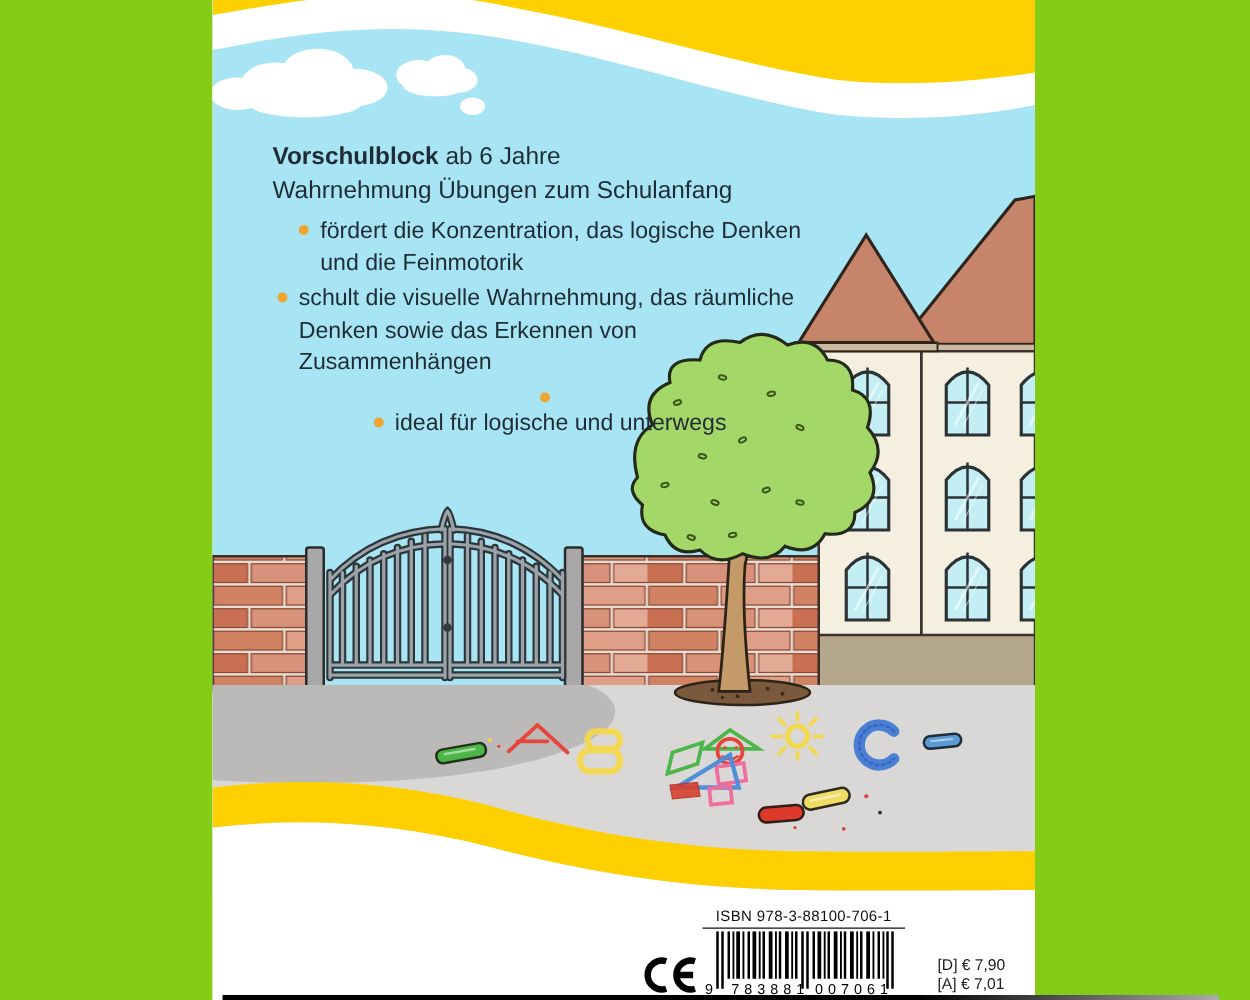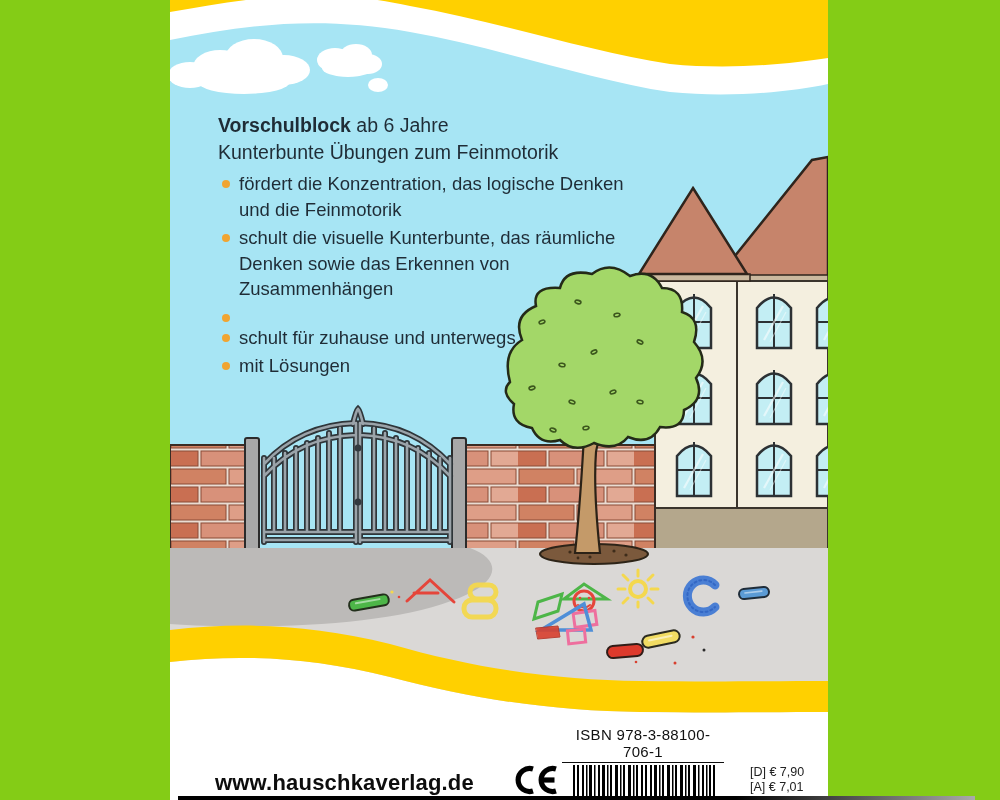--- a/index.html
+++ b/index.html
@@ -210,7 +210,7 @@
 
     <div id="copy">
       <div class="title"><b>Vorschulblock</b><span> ab 6 Jahre</span></div>
-      <div class="subtitle">Kunterbunte Übungen zum Feinmotorik</div>
+      <div class="subtitle">Wahrnehmung Übungen zum Schulanfang</div>
       <ul>
         <li>
             <span class="dot"></span>

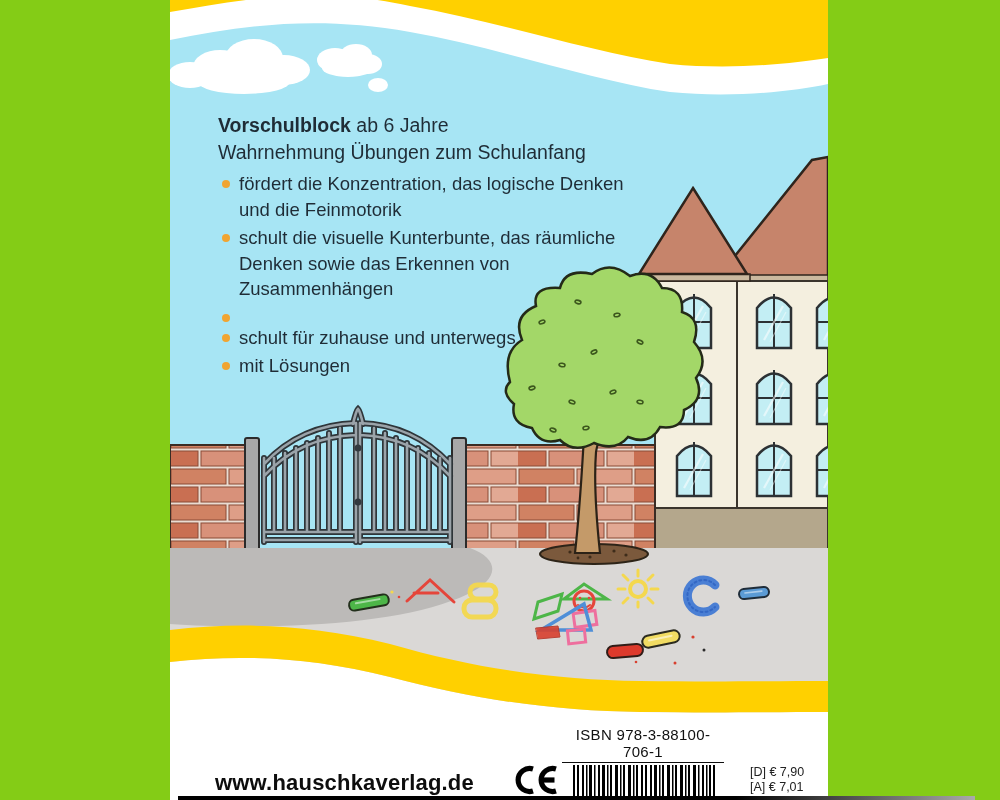--- a/index.html
+++ b/index.html
@@ -13,7 +13,7 @@
   #copy .title b{font-weight:bold;}
   #copy .subtitle{font-size:19.5px;line-height:27px;}
   #copy ul{list-style:none;margin:5px 0 0 0;padding:0;}
-  #copy li{display:flex;margin:0 0 3px 0;}
+  #copy li{display:flex;margin:0 0 3px 0;justify-content:center;}
   #copy .dot{flex:0 0 8px;width:8px;height:8px;border-radius:50%;background:#f0a431;margin:9px 9px 0 4px;}
   #copy .btxt{font-size:18.5px;line-height:25.5px;white-space:pre-line;}
   

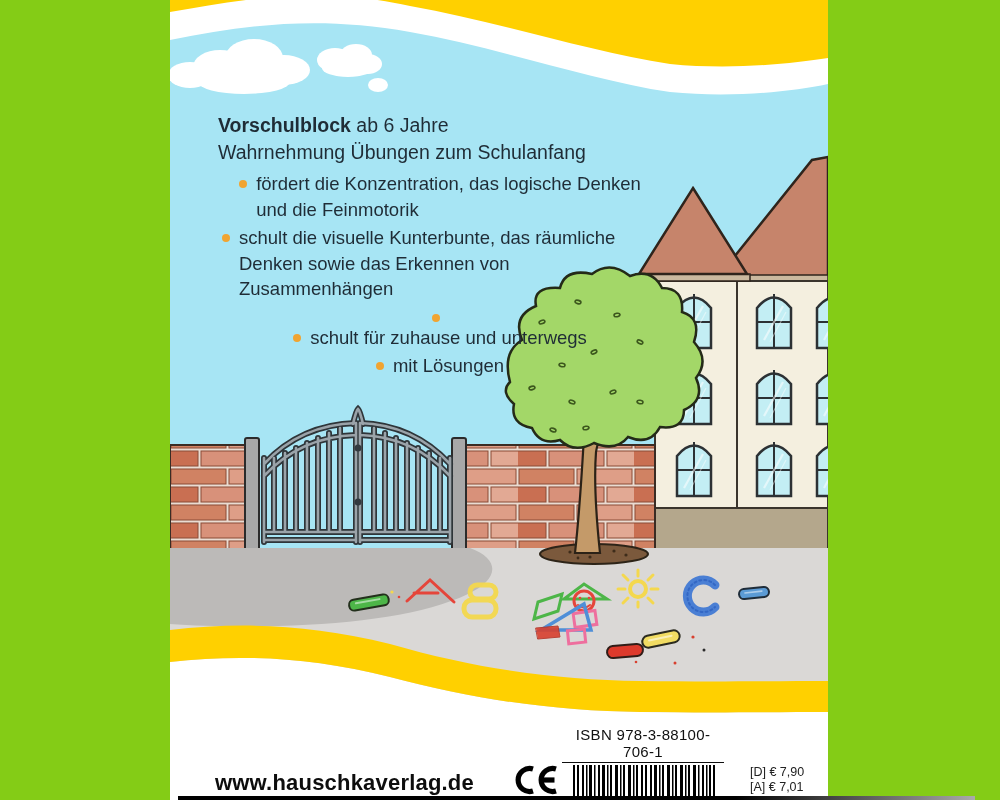--- a/index.html
+++ b/index.html
@@ -219,7 +219,7 @@
           </li>
         <li>
             <span class="dot"></span>
-            <span class="btxt">schult die visuelle Kunterbunte, das räumliche
+            <span class="btxt">schult die visuelle Wahrnehmung, das räumliche
 Denken sowie das Erkennen von Zusammenhängen</span>
           </li>
         <li>

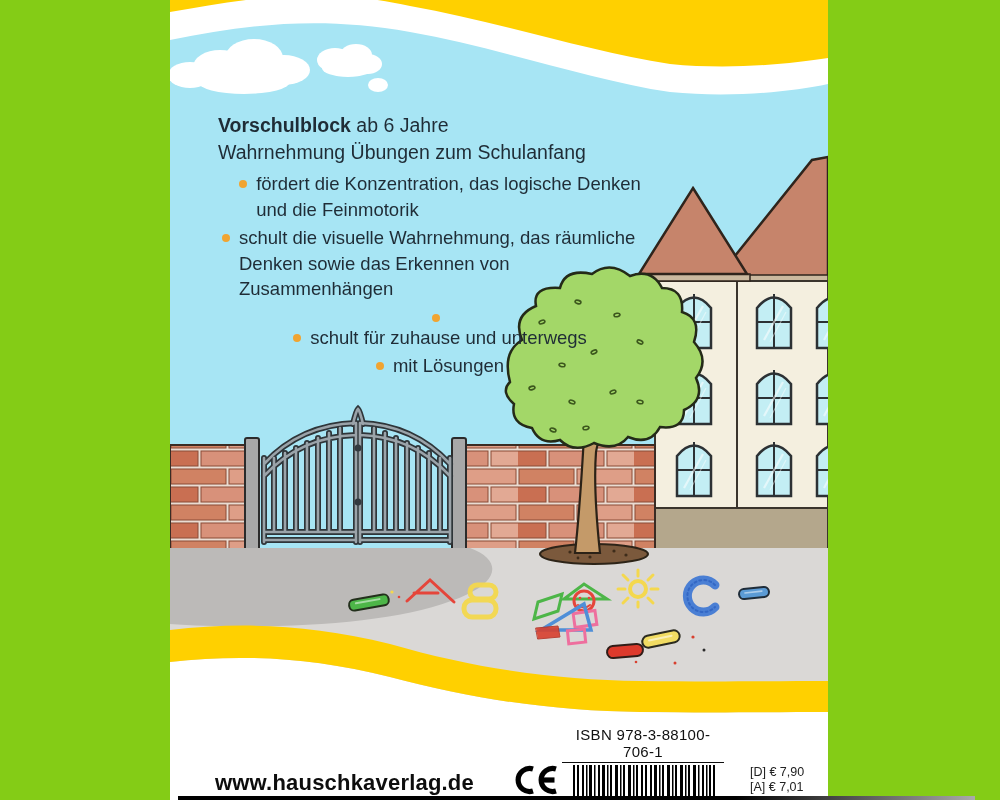--- a/index.html
+++ b/index.html
@@ -227,7 +227,7 @@
           </li>
         <li>
             <span class="dot"></span>
-            <span class="btxt">schult für zuhause und unterwegs</span>
+            <span class="btxt">ideal für logische und unterwegs</span>
           </li>
         <li>
             <span class="dot"></span>

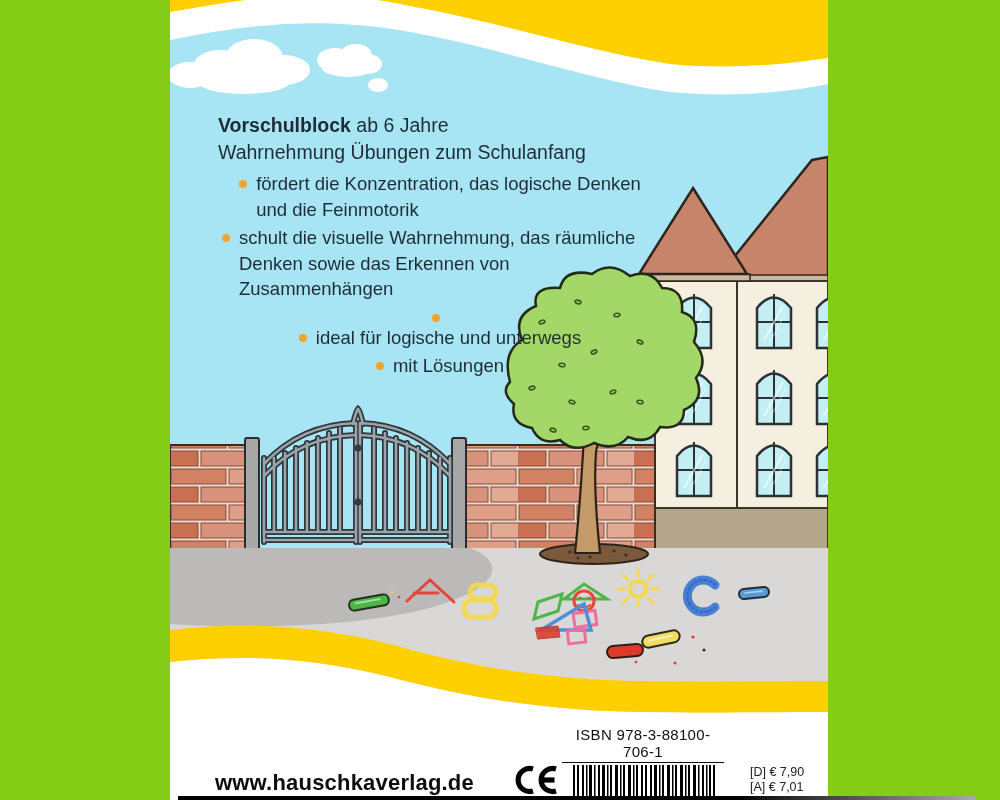--- a/index.html
+++ b/index.html
@@ -228,10 +228,6 @@
         <li>
             <span class="dot"></span>
             <span class="btxt">ideal für logische und unterwegs</span>
-          </li>
-        <li>
-            <span class="dot"></span>
-            <span class="btxt">mit Lösungen</span>
           </li>
       </ul>
     </div>

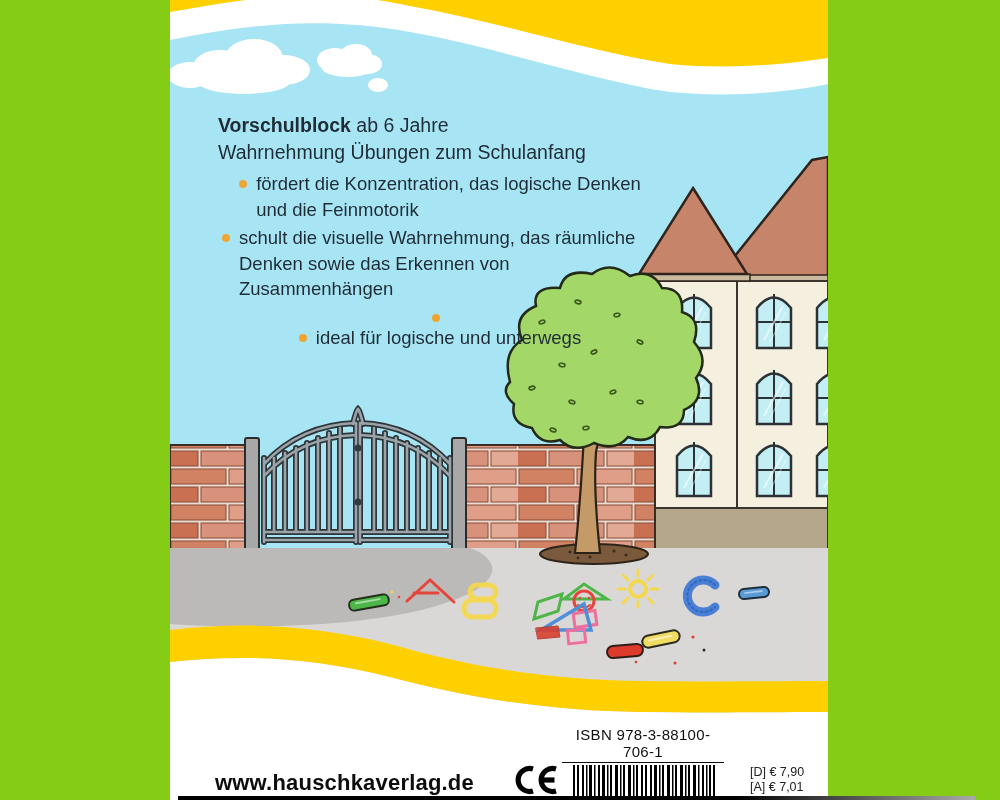--- a/index.html
+++ b/index.html
@@ -20,7 +20,7 @@
   #website{position:absolute;left:215px;top:770px;font-size:22px;font-weight:bold;color:#0d0d0d;letter-spacing:.2px;}
   #ce{position:absolute;left:512px;top:762px;}
   #bcblock{position:absolute;left:560px;top:726px;width:166px;}
-  #isbn{font-size:15px;color:#101010;text-align:center;letter-spacing:.3px;
+  #isbn{font-size:12px;color:#101010;text-align:center;letter-spacing:.3px;
         border-bottom:1.5px solid #101010;padding-bottom:2px;margin:0 2px;}
   #bars{display:block;margin:2px auto 0 auto;}
   #prices{position:absolute;left:750px;top:765px;font-size:12.5px;color:#222;line-height:15px;}

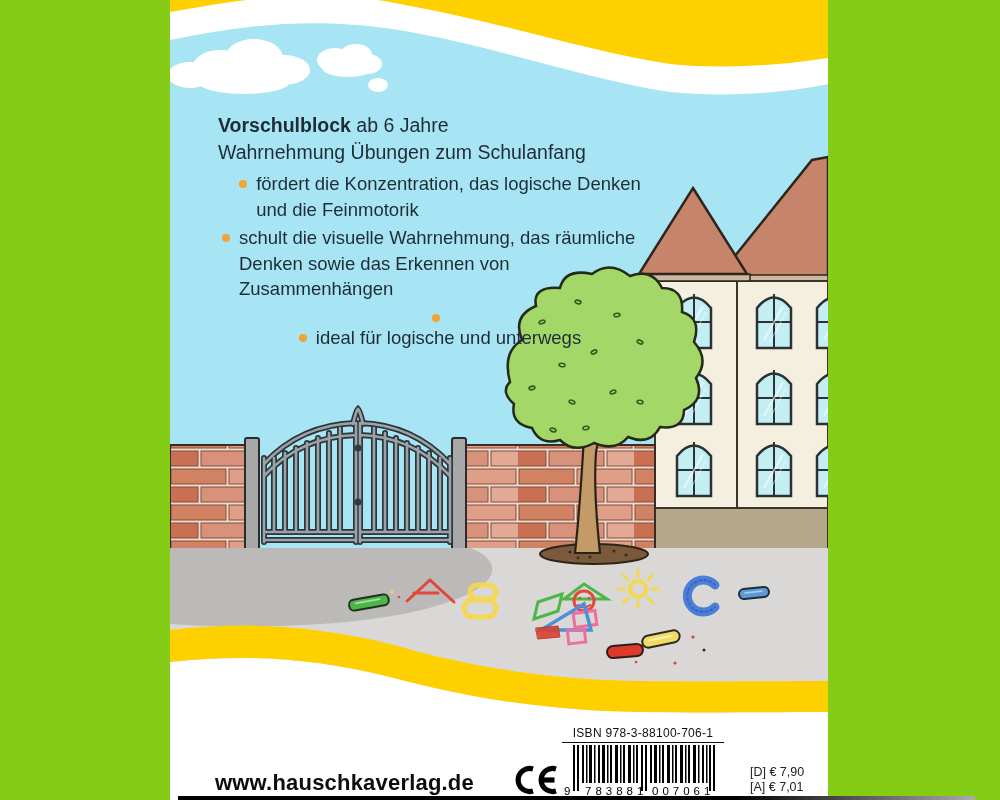--- a/index.html
+++ b/index.html
@@ -233,7 +233,6 @@
     </div>
   </div>
 
-  <div id="website">www.hauschkaverlag.de</div>
 
   <svg id="ce" width="46" height="36" viewBox="0 0 46 36">
     <g fill="none" stroke="#000000" stroke-width="5.2">

